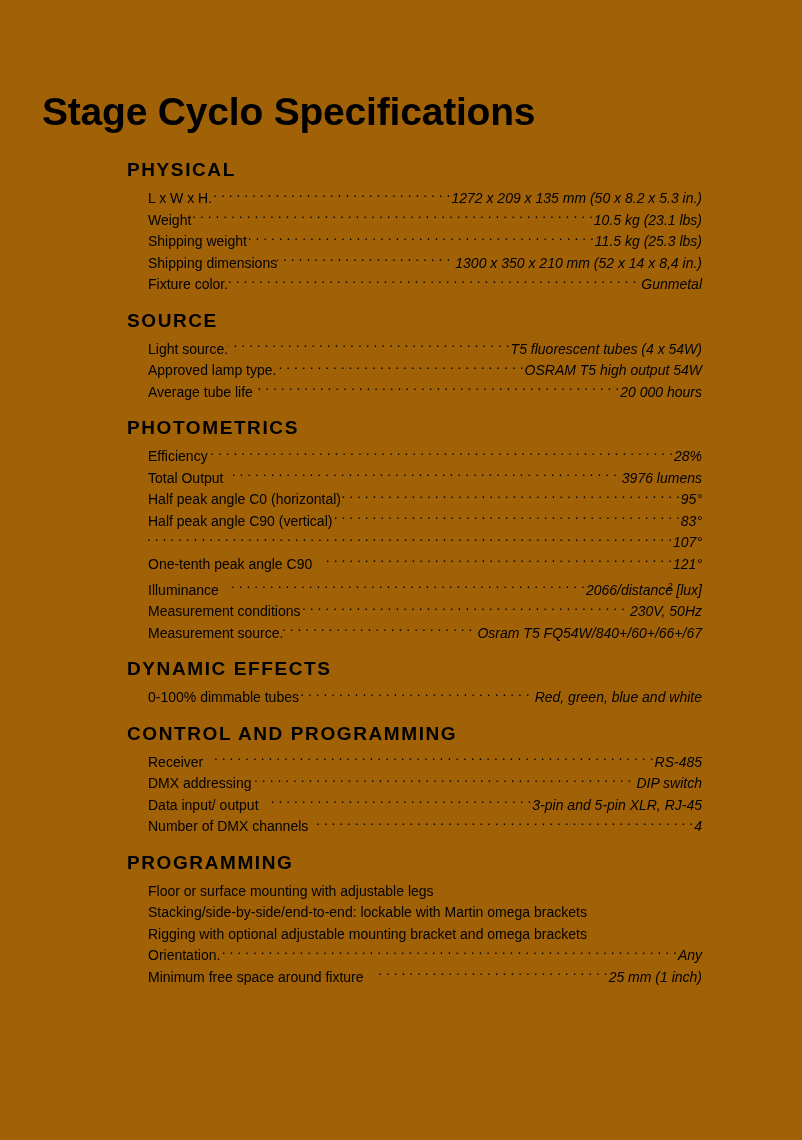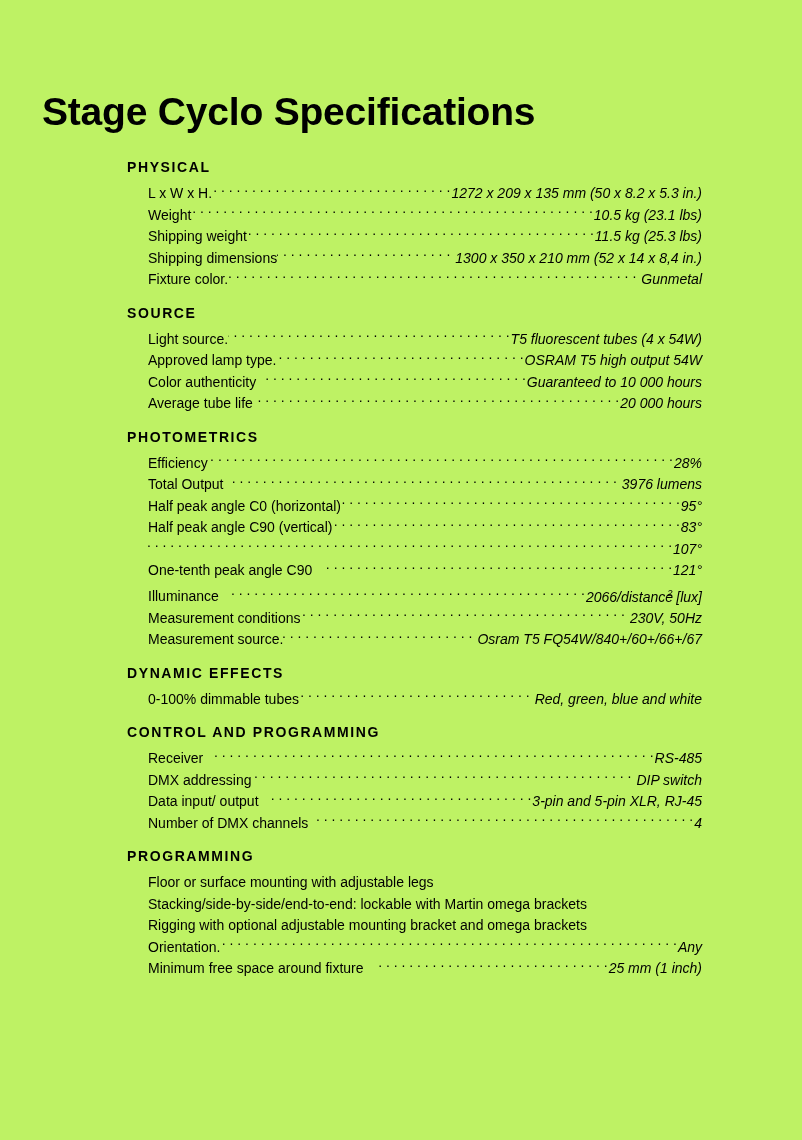--- a/index.html
+++ b/index.html
@@ -21,7 +21,7 @@
     position: relative;
     width: 802px;
     height: 1140px;
-    background: #bef264;
+    background: #a16207;
   }
 
   .doc-title {

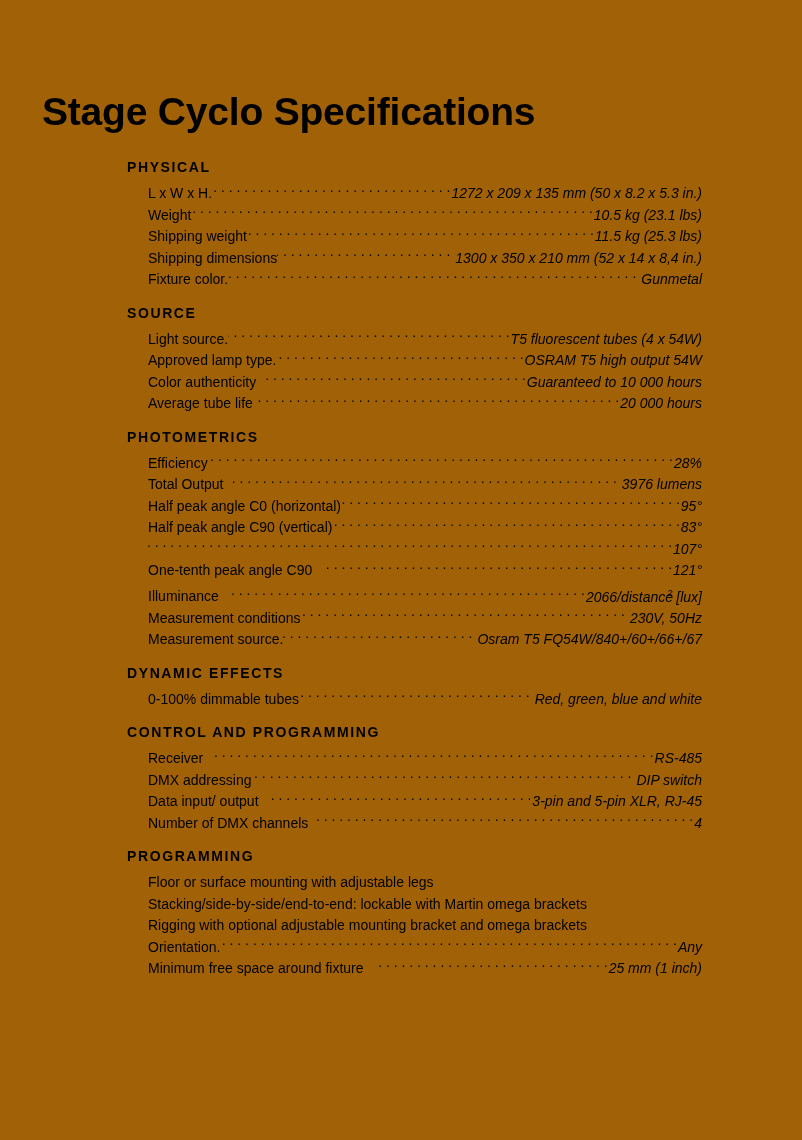--- a/index.html
+++ b/index.html
@@ -50,7 +50,7 @@
   }
 
   .section-heading {
-    font-size: 14px;
+    font-size: 19px;
     font-weight: bold;
     letter-spacing: 1.6px;
     line-height: 1.0;

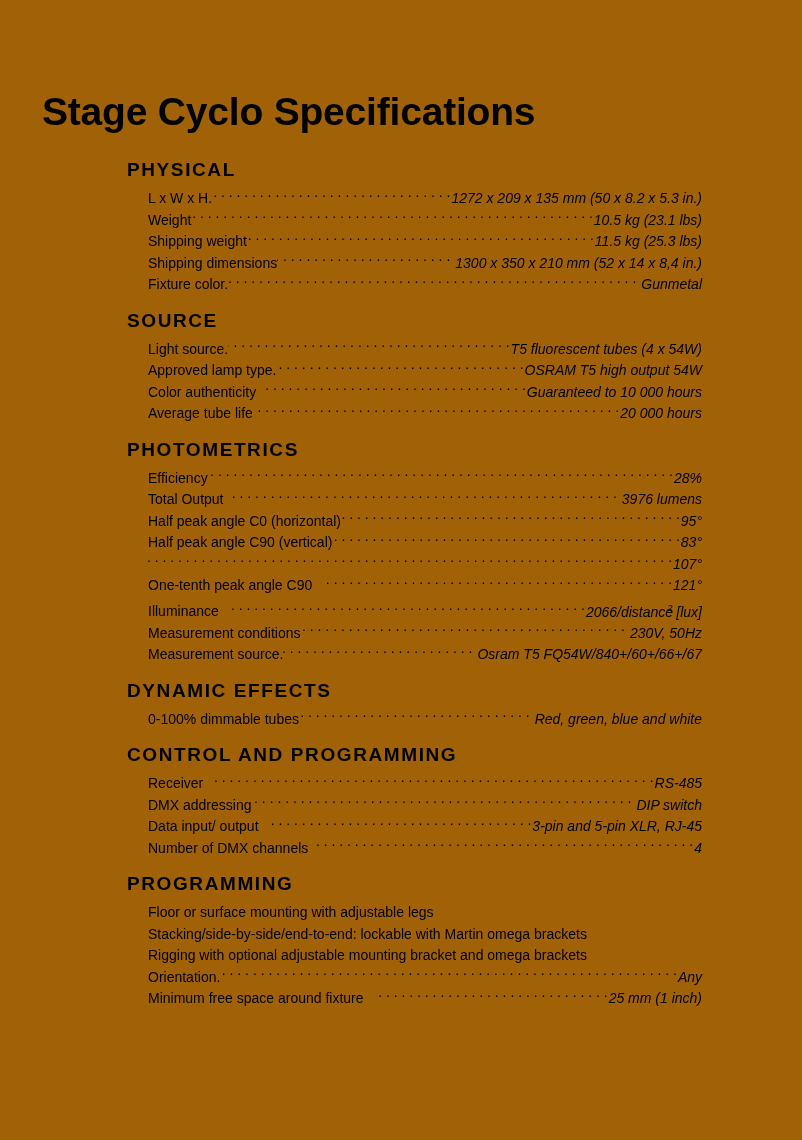--- a/index.html
+++ b/index.html
@@ -165,11 +165,6 @@
             <span class="row-leader"></span>
             <span class="row-value">OSRAM T5 high output 54W</span>
           </div>
-          <div class="spec-row gap-before-leader">
-            <span class="row-label">Color authenticity</span>
-            <span class="row-leader"></span>
-            <span class="row-value">Guaranteed to 10 000 hours</span>
-          </div>
           <div class="spec-row">
             <span class="row-label">Average tube life</span>
             <span class="row-leader"></span>

